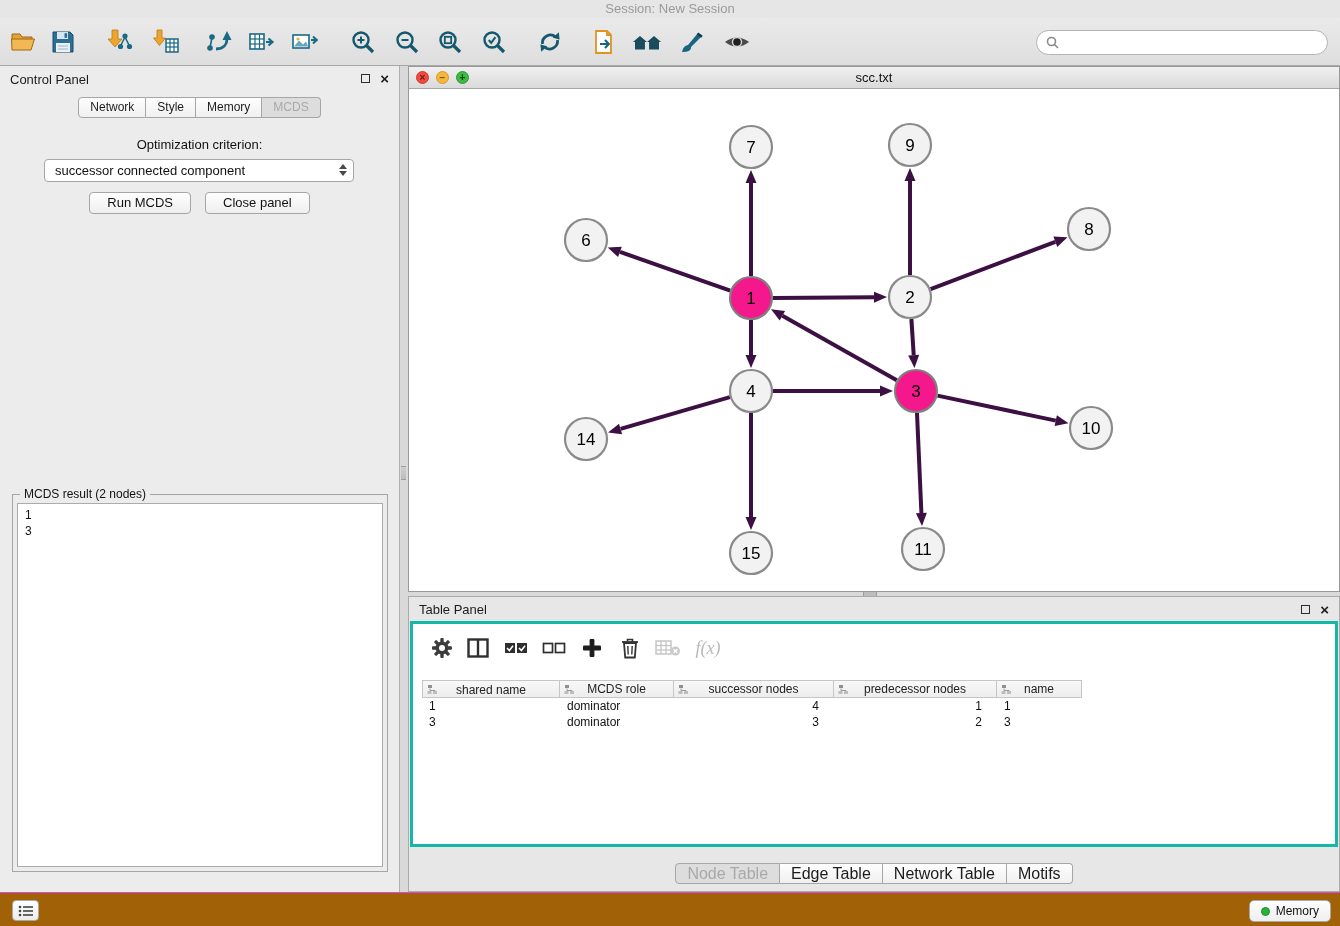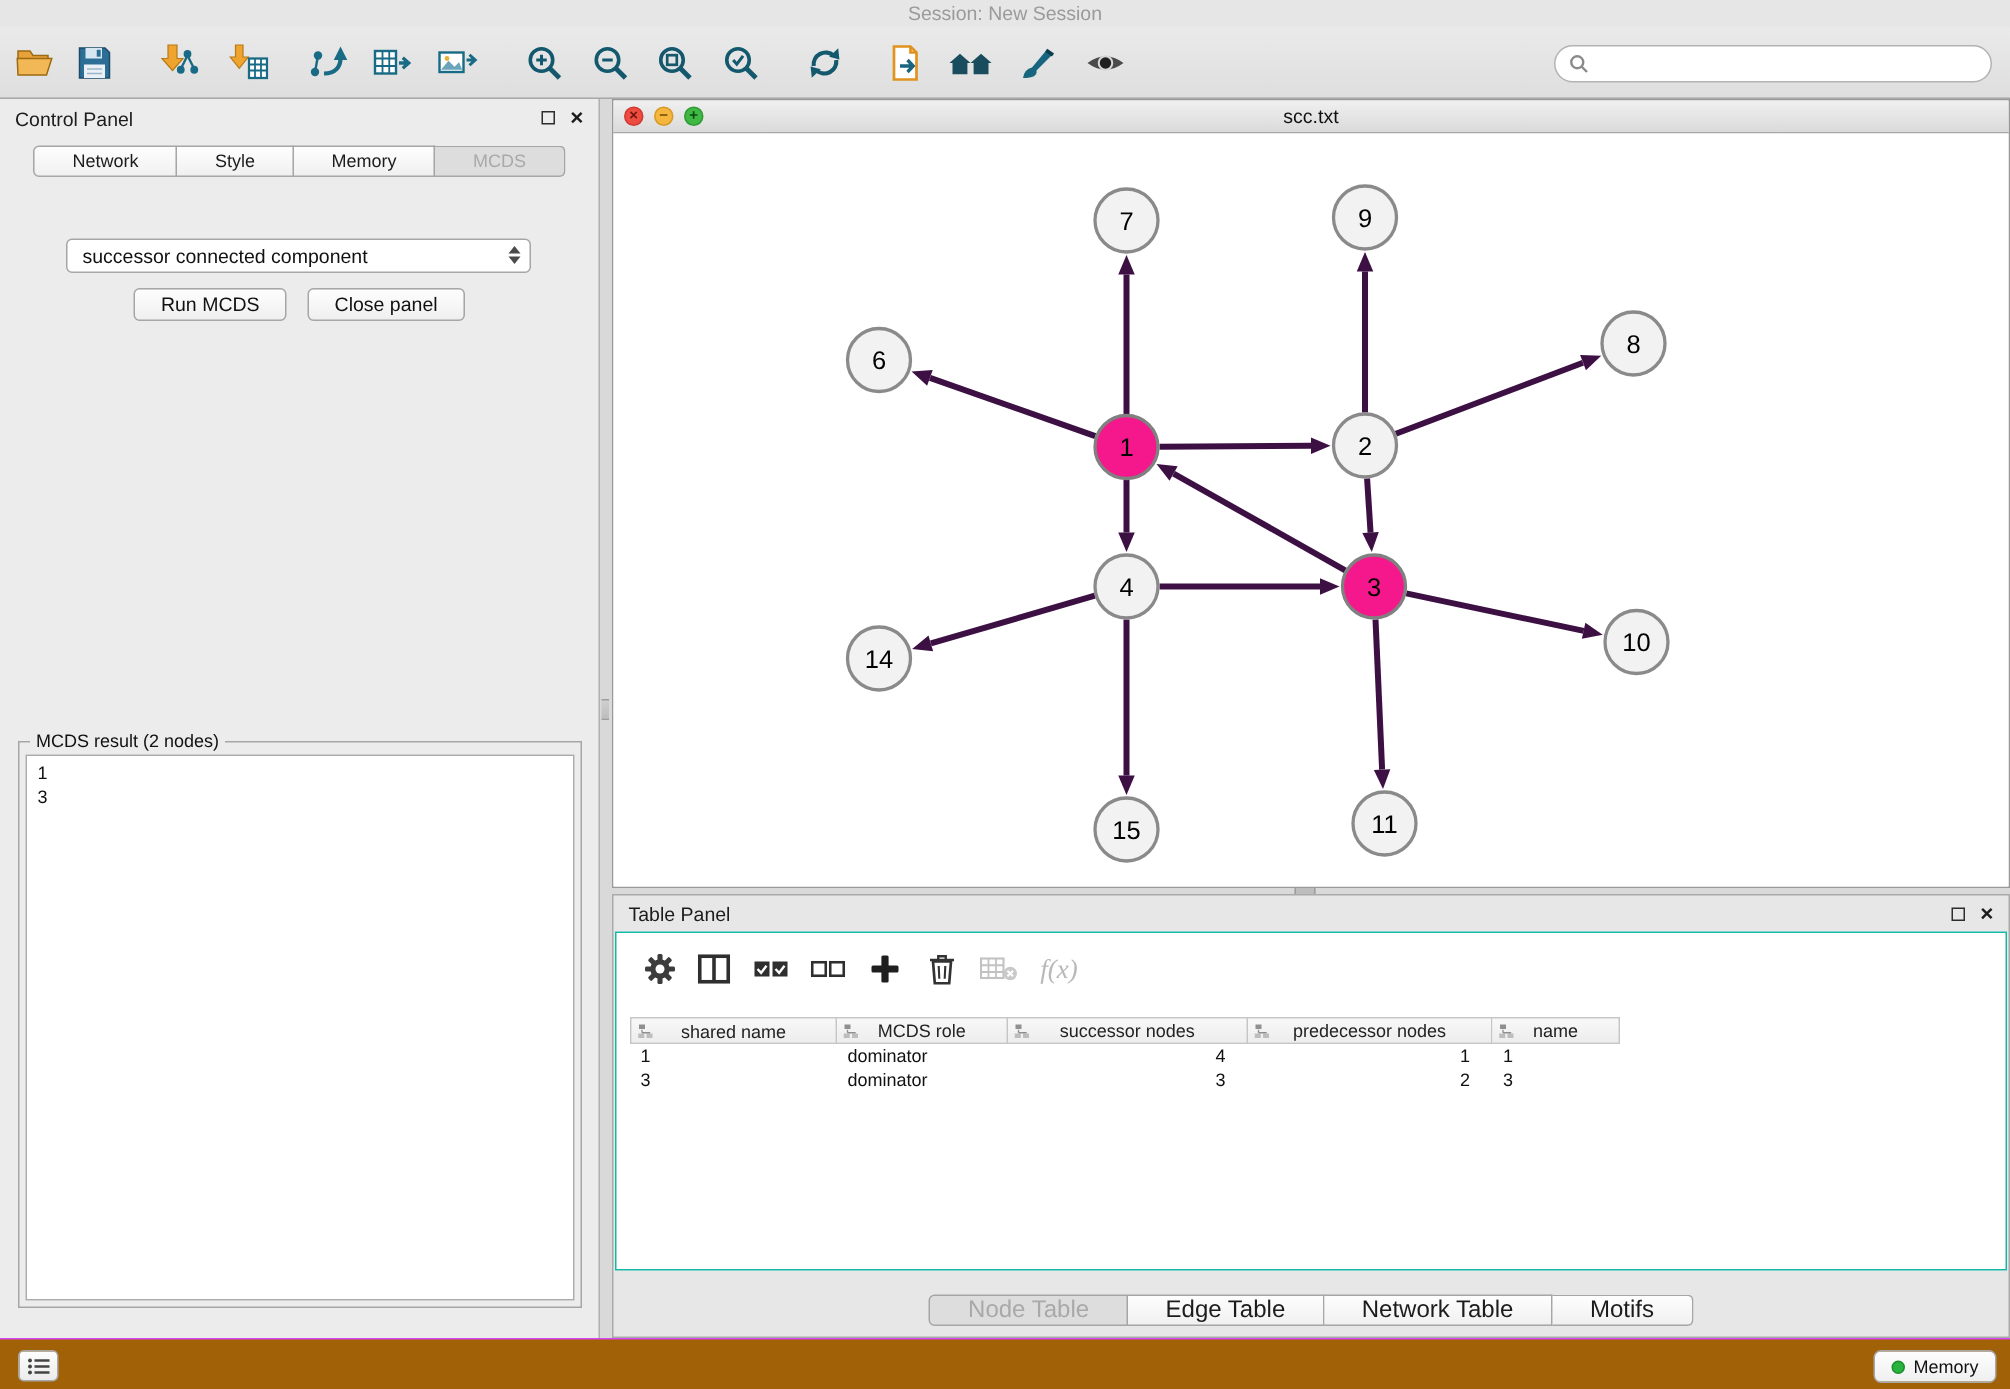--- a/index.html
+++ b/index.html
@@ -23,7 +23,7 @@
   .box-icon{width:9px;height:9px;border:1.5px solid #2d2d2d;display:inline-block}
   .x-icon{font-size:15px;font-weight:bold;color:#1c1c1c;line-height:11px}
   .cp-tabs{position:absolute;top:31px;left:0;right:0;display:flex;justify-content:center}
-  .seg-tab{height:21px;line-height:19px;padding:0 25px;font-size:12px;border:1px solid #a6a6a6;border-left:none;background:linear-gradient(#fefefe,#f0f0f0);color:#1c1c1c;cursor:default;white-space:nowrap}
+  .seg-tab{height:21px;line-height:19px;padding:0 11px;font-size:12px;border:1px solid #a6a6a6;border-left:none;background:linear-gradient(#fefefe,#f0f0f0);color:#1c1c1c;cursor:default;white-space:nowrap}
   .seg-tab:first-child{border-left:1px solid #a6a6a6;border-radius:4px 0 0 4px}
   .seg-tab:last-child{border-radius:0 4px 4px 0}
   .seg-tab.active{background:#dddddd;color:#a9a9a9}

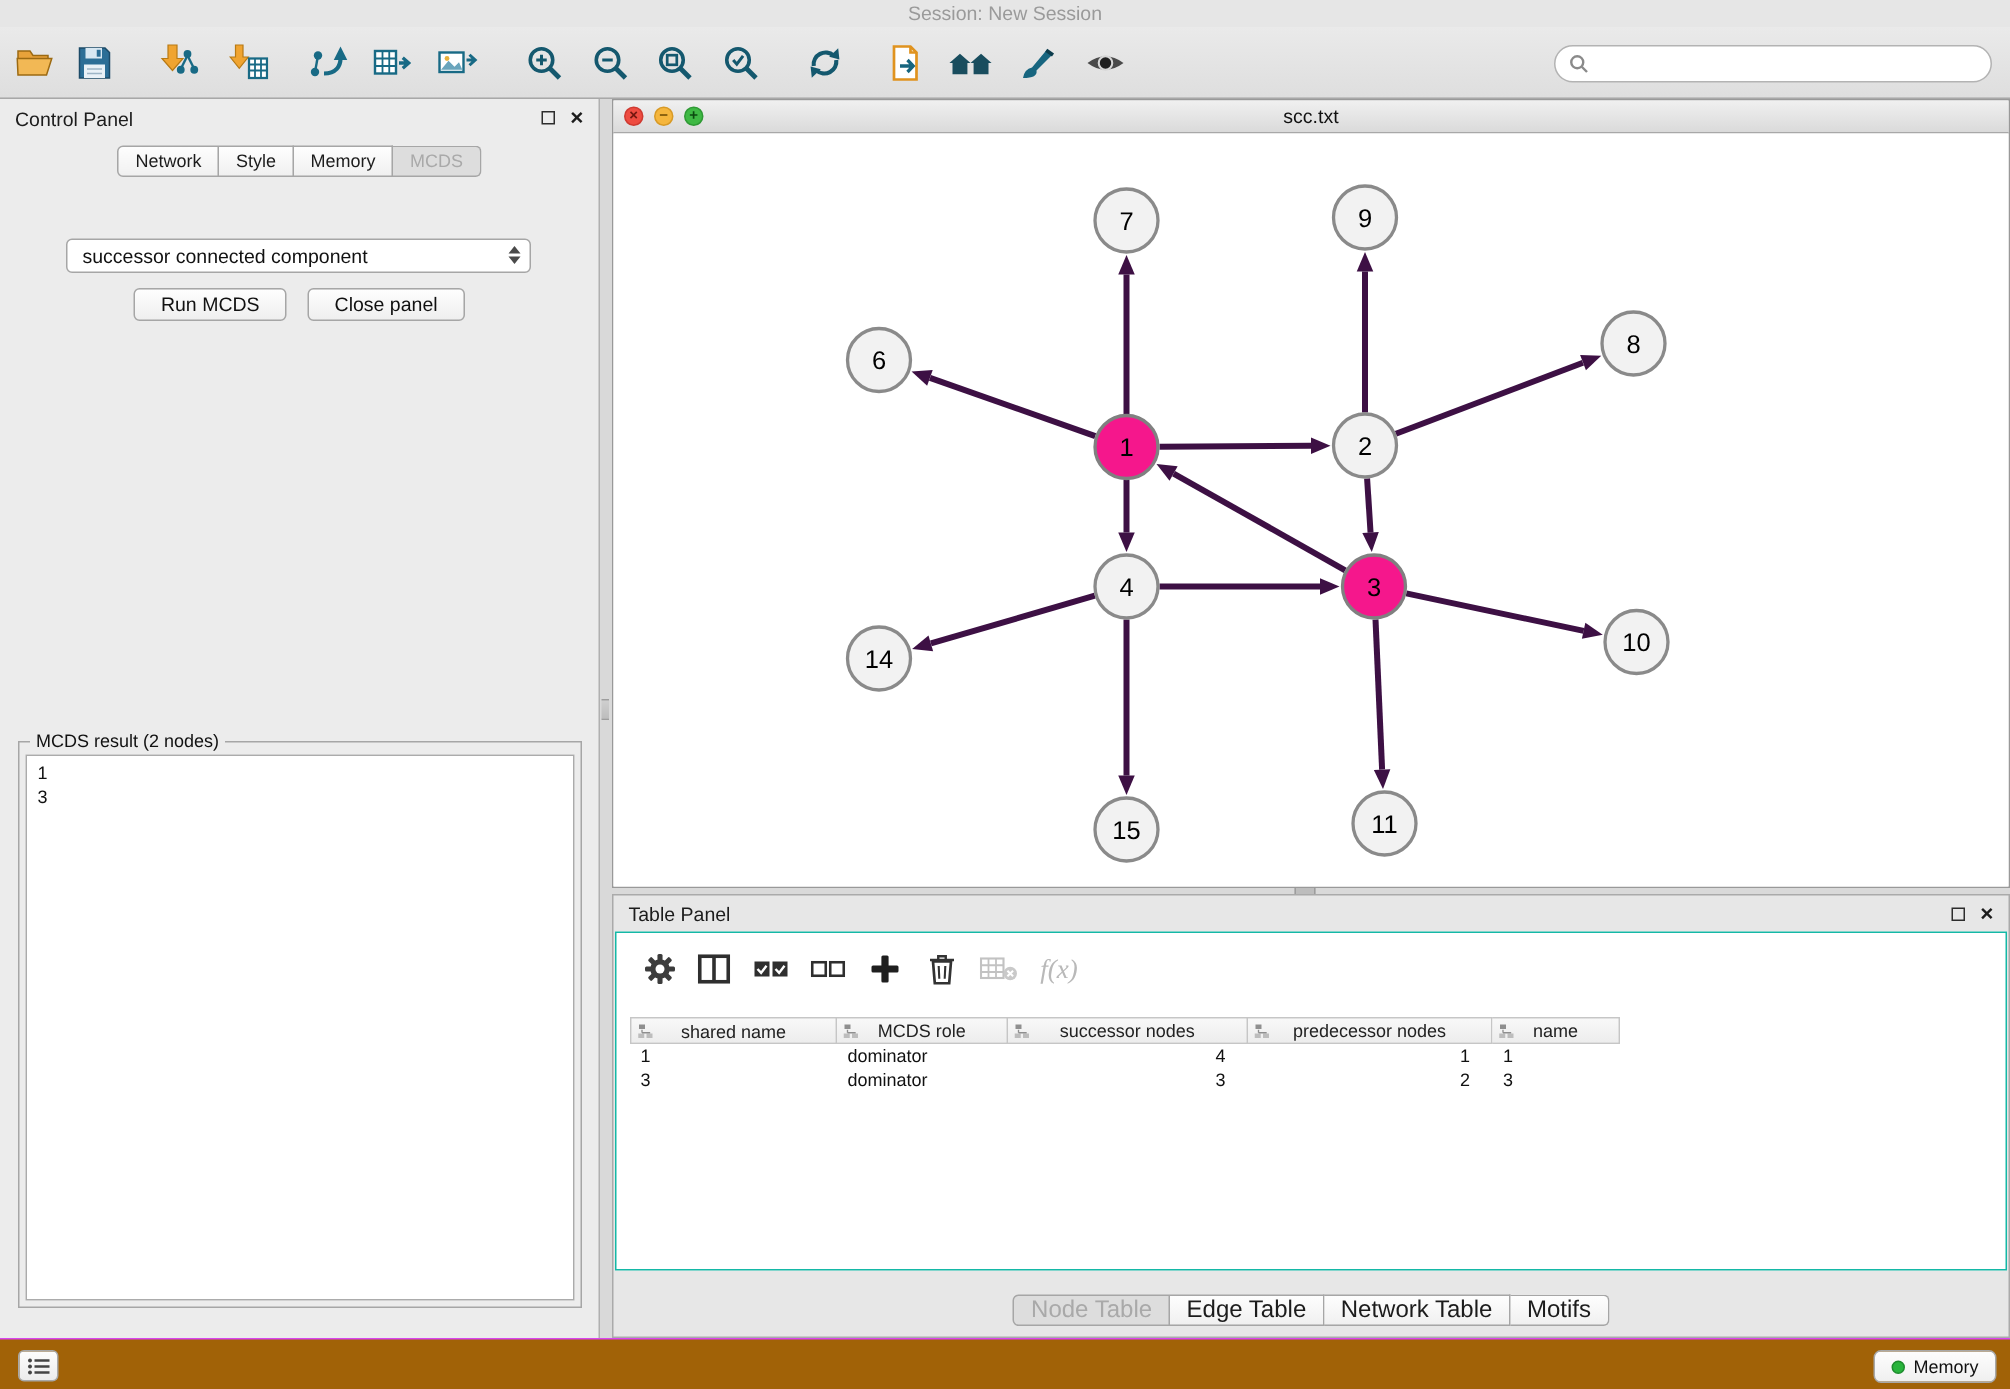--- a/index.html
+++ b/index.html
@@ -240,6 +240,7 @@
       <div class="seg-tab">Memory</div>
       <div class="seg-tab active">MCDS</div>
     </div>
+  <div class="opt-label">Optimization criterion:</div>
   <div class="dropdown">
     <span>successor connected component</span>
     <span class="stepper">

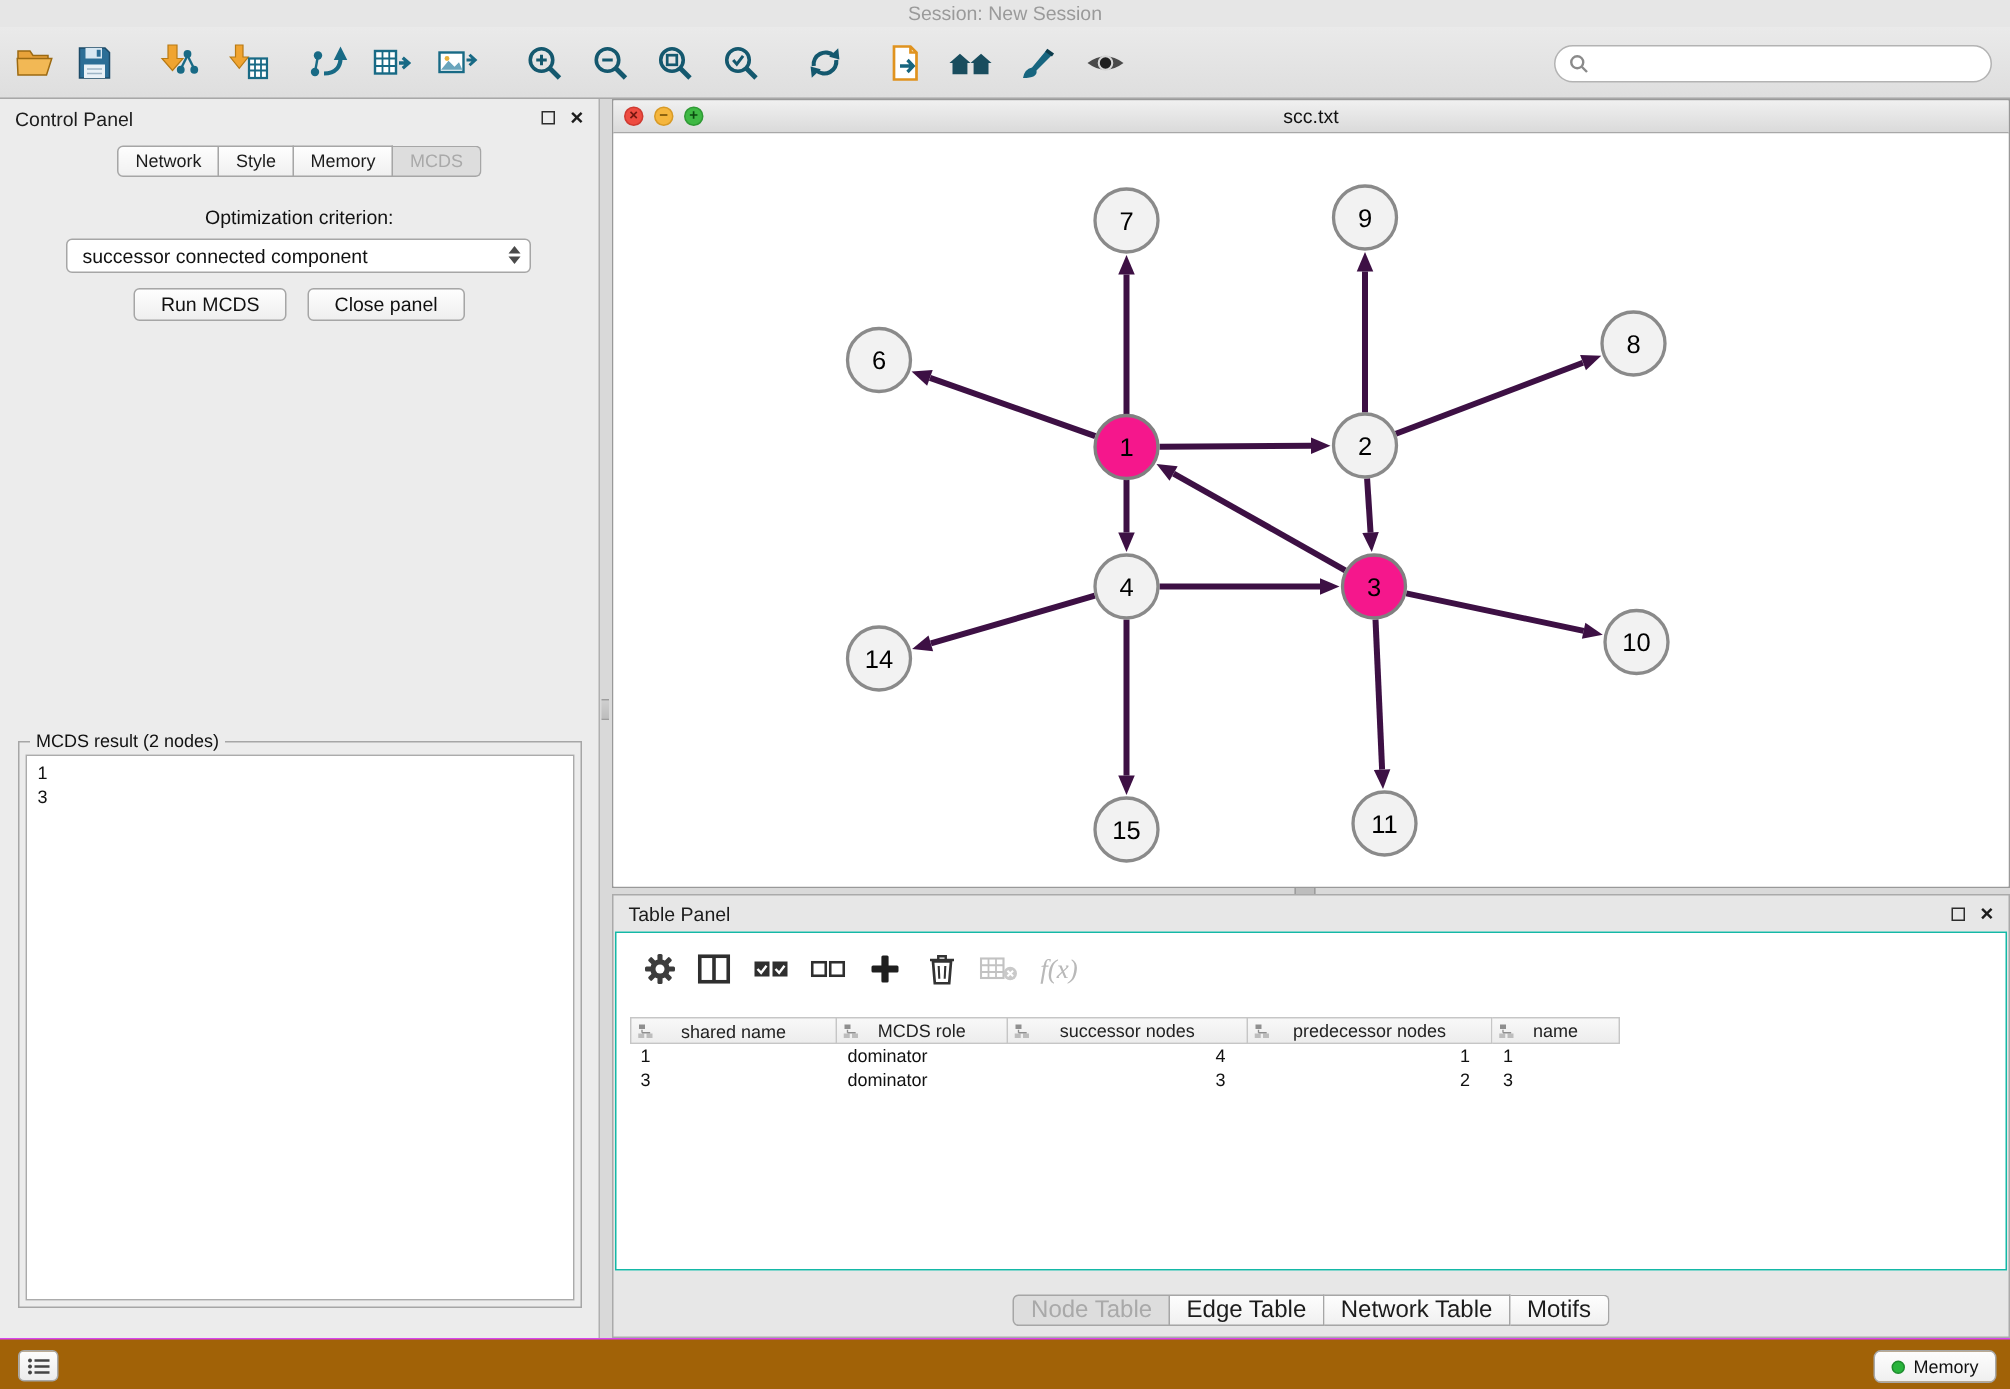--- a/index.html
+++ b/index.html
@@ -59,7 +59,7 @@
   
   .table-panel{position:absolute;left:408px;top:596px;width:932px;height:296px;background:#e7e7e7;border:1px solid #aaa}
   .tp-title{position:absolute;left:10px;top:5px;font-size:13px;color:#1c1c1c}
-  .tp-body{position:absolute;left:1px;top:24px;width:928px;height:226px;background:#fff;border:1px solid #14b8a6}
+  .tp-body{position:absolute;left:1px;top:24px;width:928px;height:226px;background:#fff;border:3px solid #14b8a6}
   .tp-toolbar{position:relative;height:46px}
   .ticon{position:absolute;top:12px;width:30px;height:24px;display:flex;align-items:center;justify-content:center;cursor:default}
   .fx{font-family:"Liberation Serif",serif;font-style:italic;font-size:18px;color:#b9b9b9}

